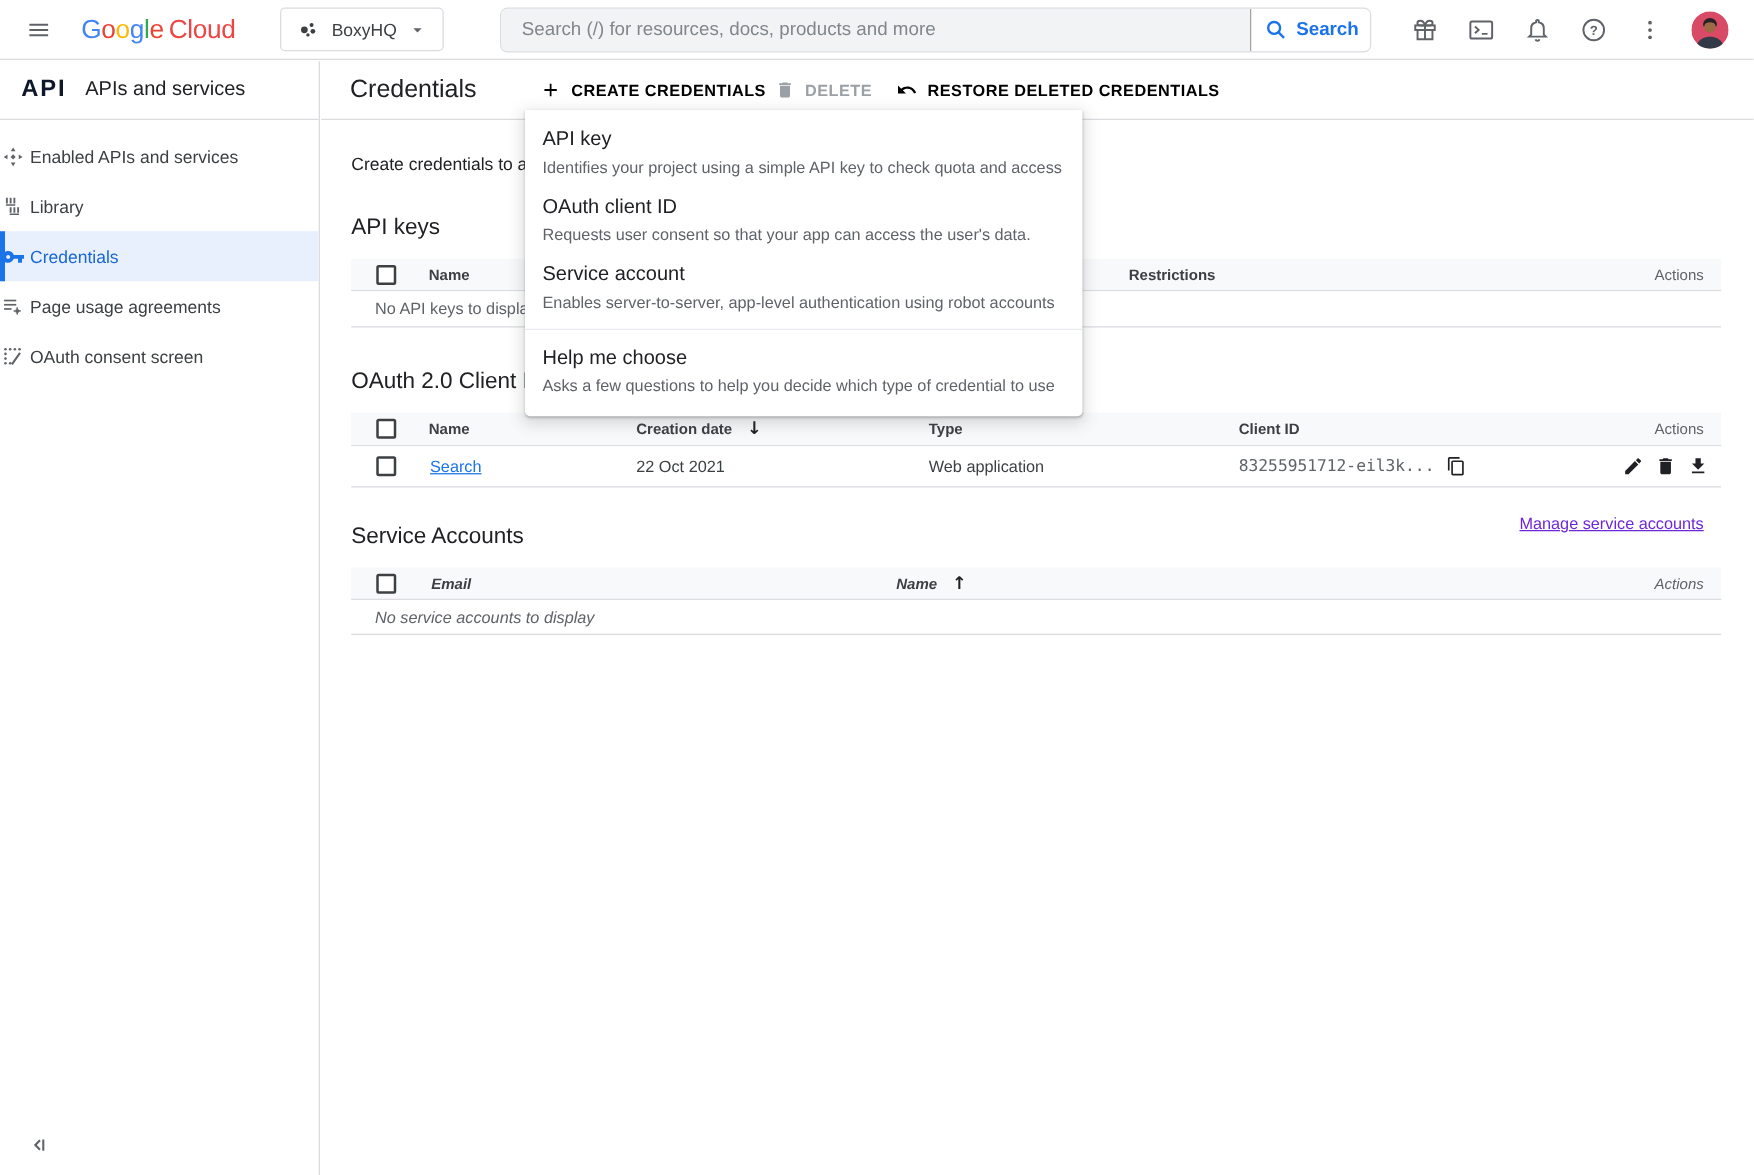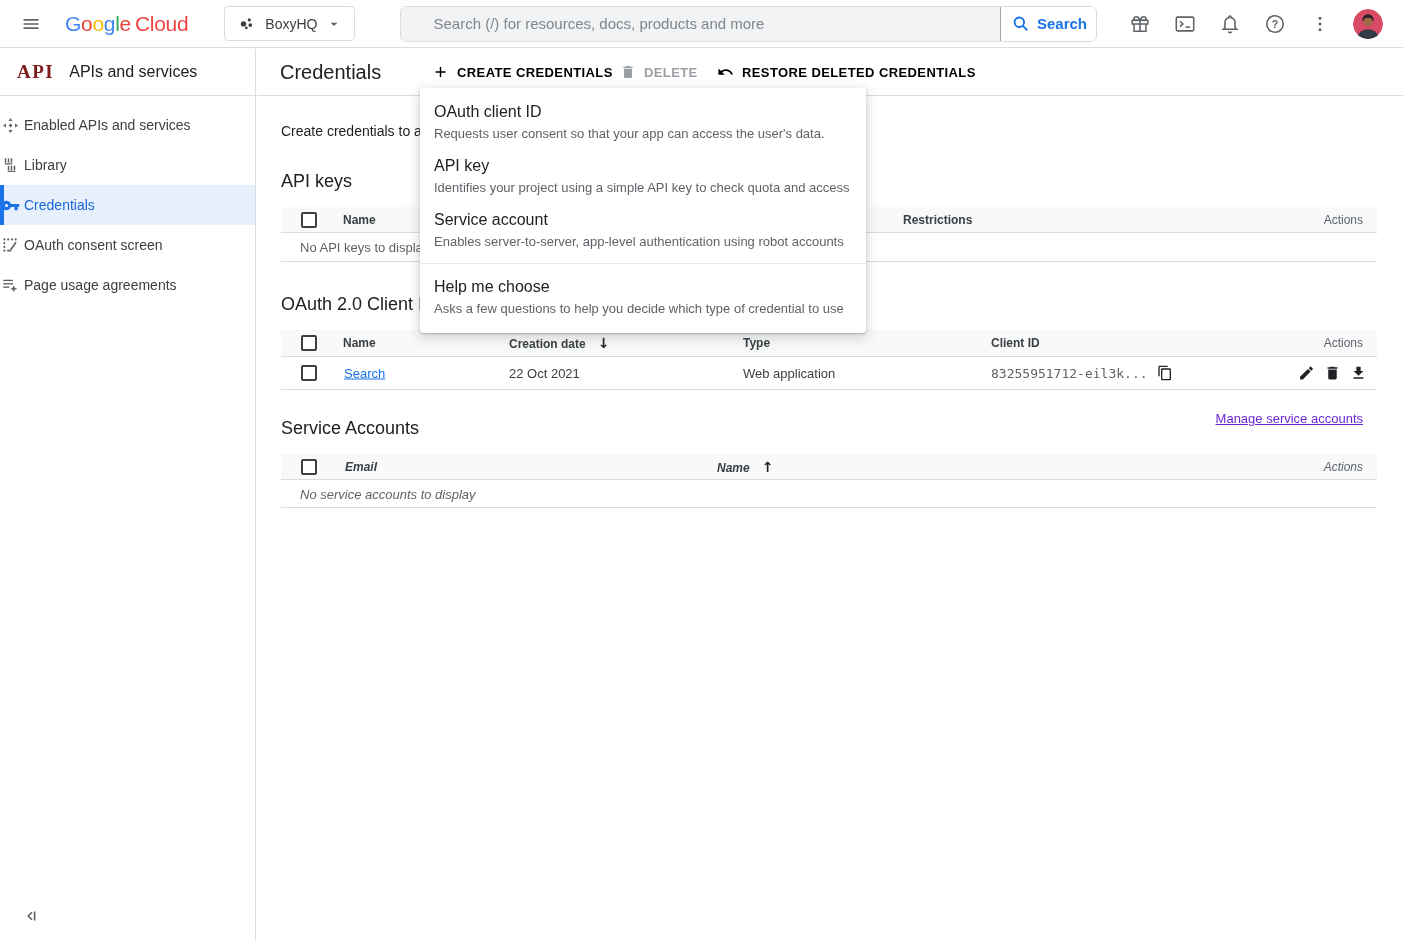--- a/index.html
+++ b/index.html
@@ -23,7 +23,7 @@
   .searchbar { margin-left:45px; width:697px; height:36px; border:1px solid #dadce0; border-radius:6px;
                display:flex; overflow:hidden; }
   .search-field { flex:1; background:#f1f3f4; border:none; outline:none; font-family:"Liberation Sans",sans-serif;
-                  font-size:15px; color:#202124; padding:0 32px; }
+                  font-size:15px; color:#202124; padding:0 16px; }
   .search-field::placeholder { color:#80868b; }
   .search-go { width:96px; background:#fff; border:none; border-left:1px solid #a3a3a3; display:flex;
                align-items:center; justify-content:center; gap:7px; color:#1a73e8; font-size:15px;

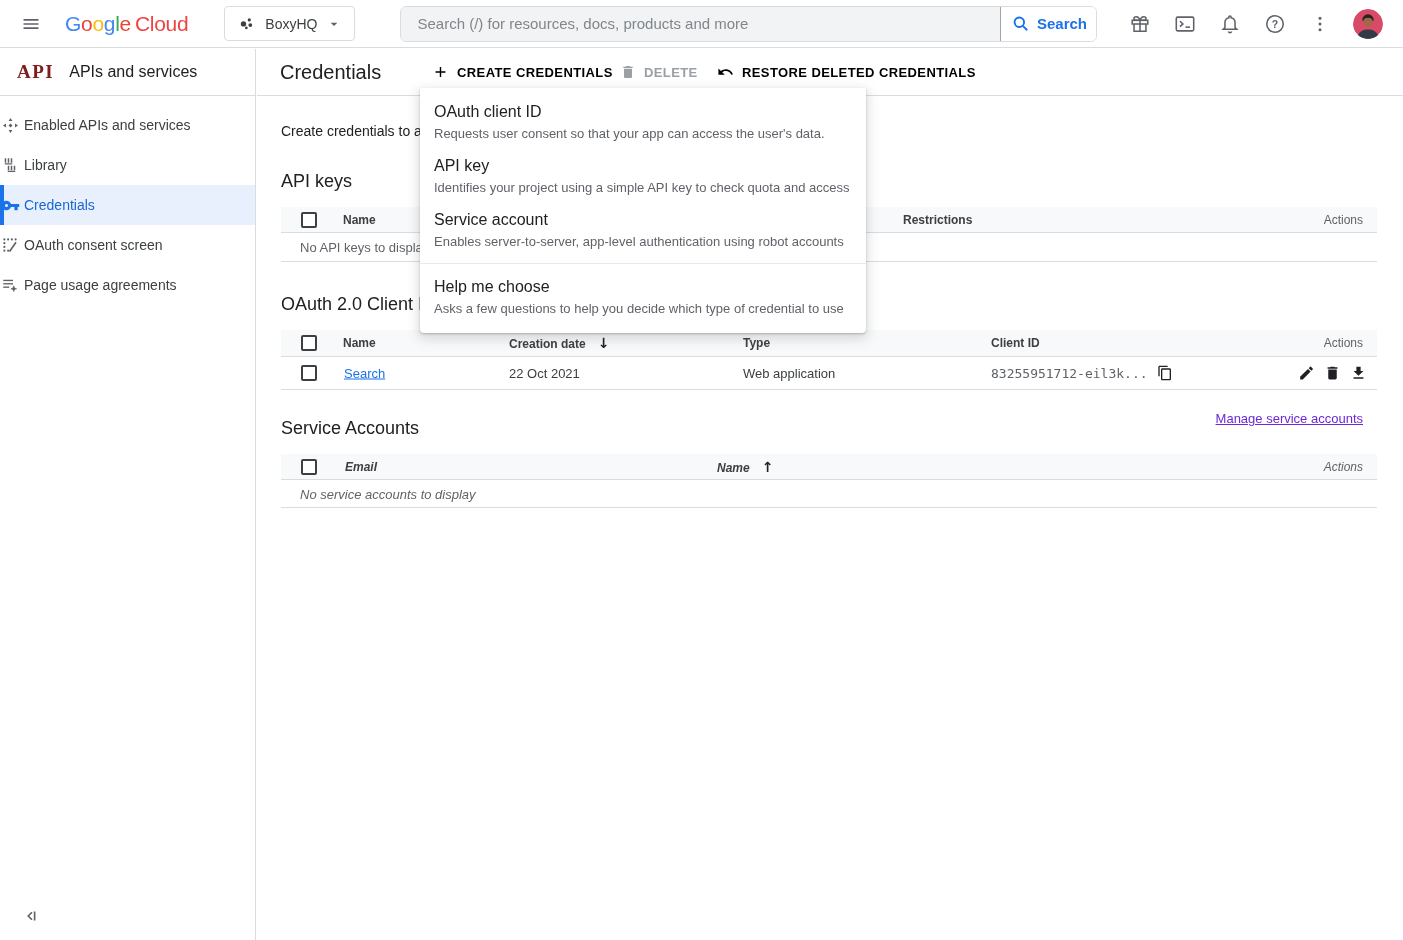--- a/index.html
+++ b/index.html
@@ -37,8 +37,8 @@
              border-right:1px solid #dadce0; }
   .sidebar-header { height:47px; border-bottom:1px solid #dadce0; display:flex; align-items:center;
                     padding-left:17px; gap:15px; }
-  .api-logo { font-family:Liberation Serif, serif; font-weight:bold; font-size:19px;
-              color:#7f1d1d; letter-spacing:1.5px;text-align:right; }
+  .api-logo { font-family:Liberation Sans, sans-serif; font-weight:bold; font-size:19px;
+              color:#0f172a; letter-spacing:1.5px;text-align:right; }
   .sidebar-title { font-size:16px; color:#202124; }
   .nav { margin-top:9px; }
   .nav-item { position:relative; height:40px; display:flex; align-items:center; 

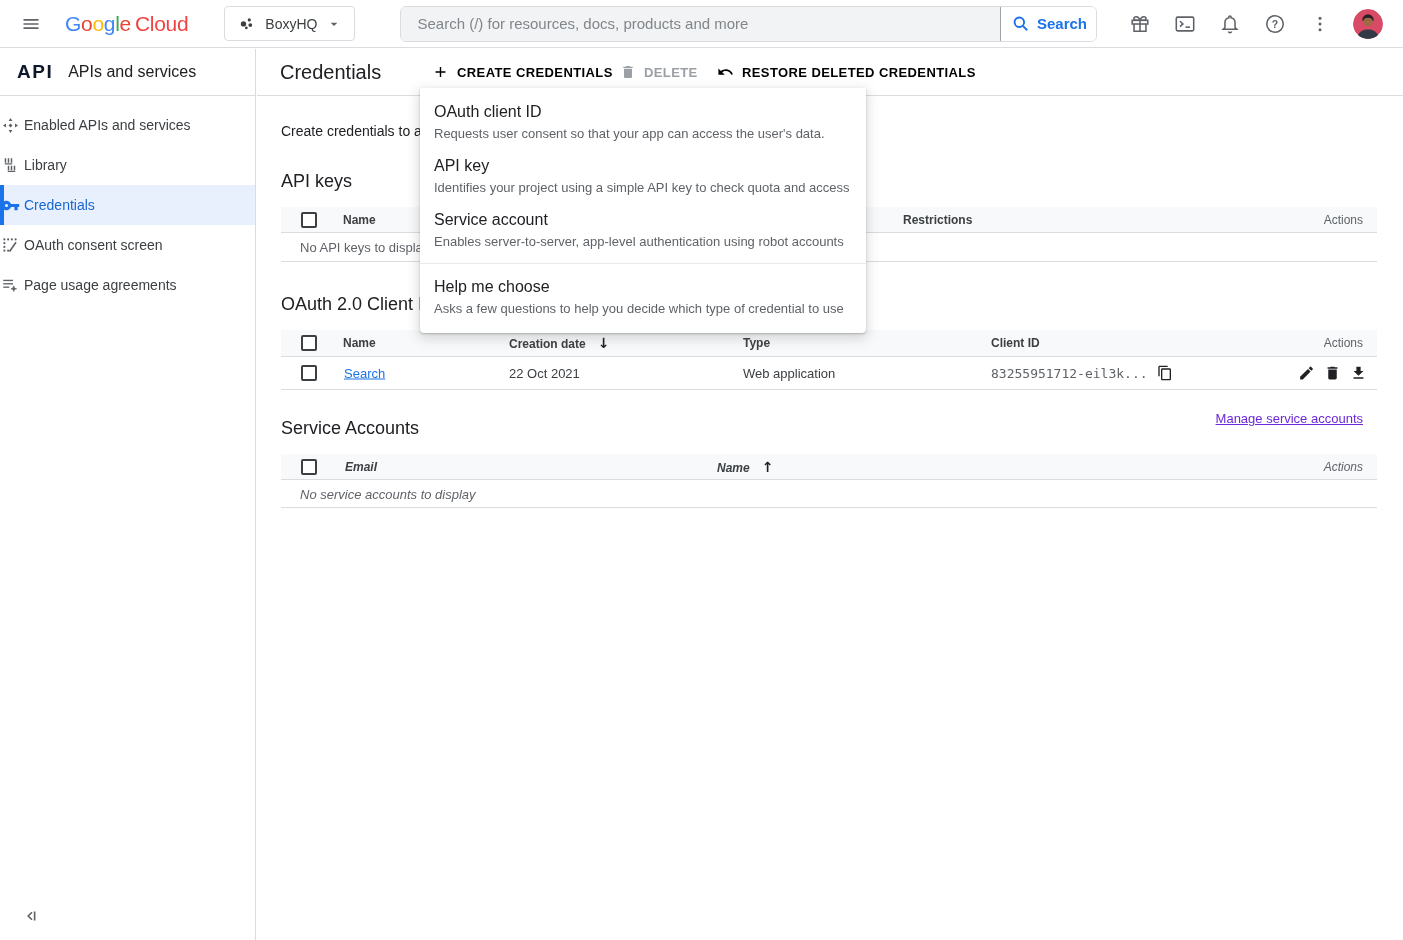--- a/index.html
+++ b/index.html
@@ -362,12 +362,12 @@
 
   <div class="dropdown">
     <div class="dd-item">
+      <div class="dd-title">API key</div>
+      <div class="dd-desc">Identifies your project using a simple API key to check quota and access</div>
+    </div>
+    <div class="dd-item">
       <div class="dd-title">OAuth client ID</div>
       <div class="dd-desc">Requests user consent so that your app can access the user's data.</div>
-    </div>
-    <div class="dd-item">
-      <div class="dd-title">API key</div>
-      <div class="dd-desc">Identifies your project using a simple API key to check quota and access</div>
     </div>
     <div class="dd-item">
       <div class="dd-title">Service account</div>

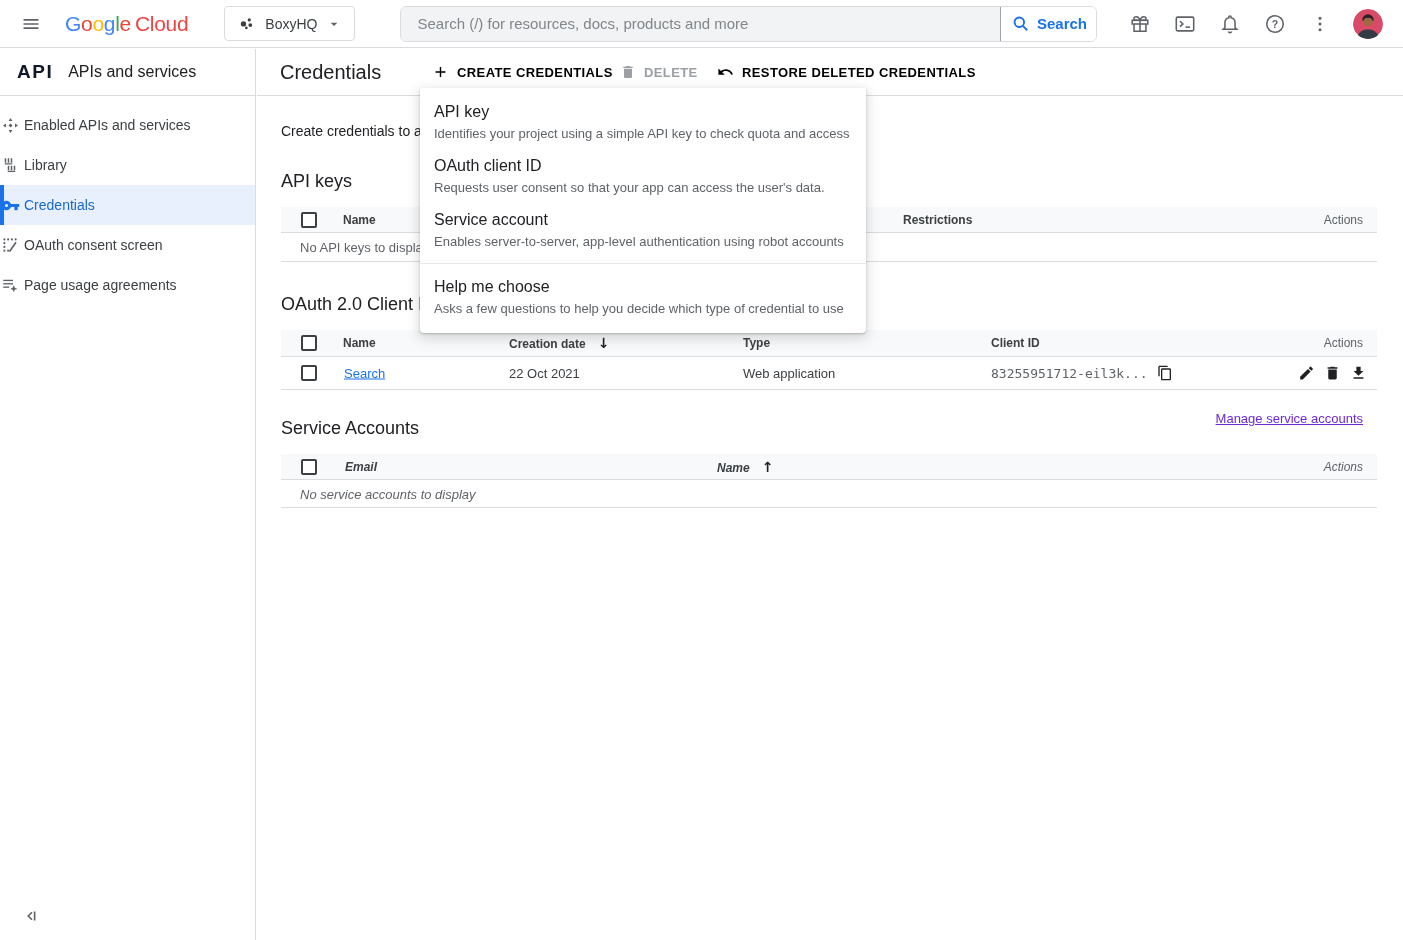--- a/index.html
+++ b/index.html
@@ -223,6 +223,21 @@
       <div class="nav-item">
         <span class="nicon">
           <svg width="18" height="18" viewBox="0 0 24 24" fill="currentColor">
+            <rect x="3" y="5" width="13" height="1.8"></rect>
+              <rect x="3" y="9.5" width="13" height="1.8"></rect>
+              <rect x="3" y="14" width="8" height="1.8"></rect>
+            <circle cx="17" cy="17" r="2.2"></circle>
+            <rect x="16.2" y="13.2" width="1.6" height="2"></rect>
+              <rect x="16.2" y="18.8" width="1.6" height="2"></rect>
+            <rect x="13.2" y="16.2" width="2" height="1.6"></rect>
+              <rect x="18.8" y="16.2" width="2" height="1.6"></rect>
+          </svg>
+        </span>
+        <span>Page usage agreements</span>
+      </div>
+      <div class="nav-item">
+        <span class="nicon">
+          <svg width="18" height="18" viewBox="0 0 24 24" fill="currentColor">
             <circle cx="4.5" cy="4.5" r="1.4"></circle>
               <circle cx="9.5" cy="4.5" r="1.4"></circle>
               <circle cx="14.5" cy="4.5" r="1.4"></circle>
@@ -235,21 +250,6 @@
           </svg>
         </span>
         <span>OAuth consent screen</span>
-      </div>
-      <div class="nav-item">
-        <span class="nicon">
-          <svg width="18" height="18" viewBox="0 0 24 24" fill="currentColor">
-            <rect x="3" y="5" width="13" height="1.8"></rect>
-              <rect x="3" y="9.5" width="13" height="1.8"></rect>
-              <rect x="3" y="14" width="8" height="1.8"></rect>
-            <circle cx="17" cy="17" r="2.2"></circle>
-            <rect x="16.2" y="13.2" width="1.6" height="2"></rect>
-              <rect x="16.2" y="18.8" width="1.6" height="2"></rect>
-            <rect x="13.2" y="16.2" width="2" height="1.6"></rect>
-              <rect x="18.8" y="16.2" width="2" height="1.6"></rect>
-          </svg>
-        </span>
-        <span>Page usage agreements</span>
       </div>
     </div>
     <button class="icon-btn collapse-btn">

